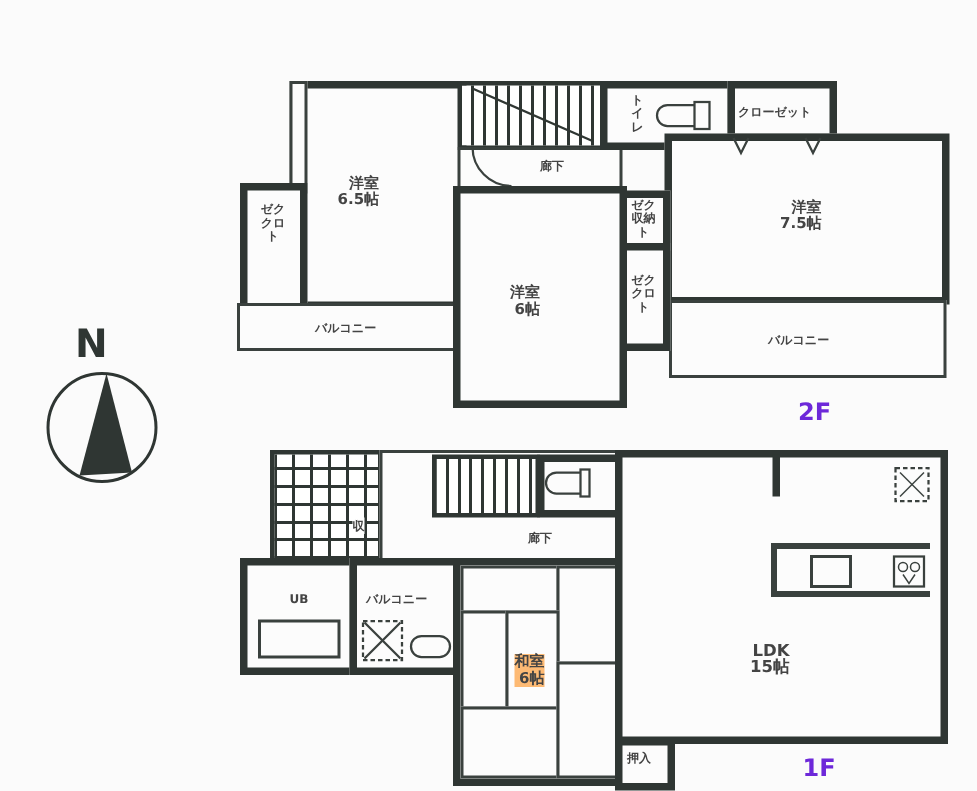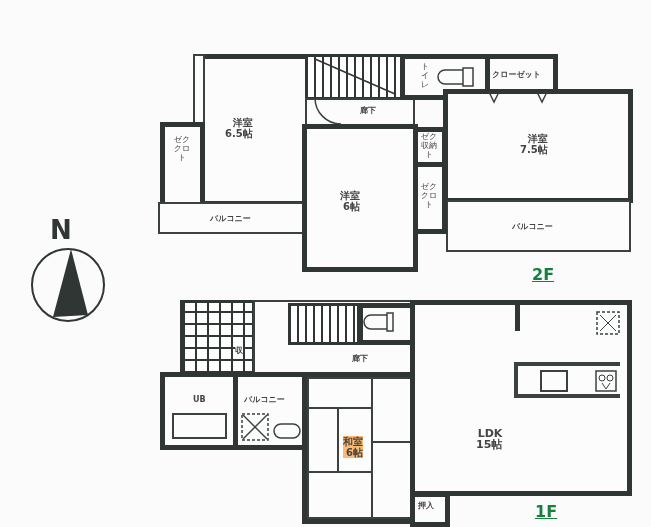--- a/index.html
+++ b/index.html
@@ -10,7 +10,7 @@
   .room { position:absolute; border:5px solid #2f3633; box-sizing:border-box; background:#fcfcfc; }
   .thin { position:absolute; border:2px solid #3a413e; box-sizing:border-box; background:#fcfcfc; }
   .lbl { position:absolute; font-size:10px; font-weight:bold; color:#444; text-align:right; line-height:11px; white-space:nowrap; }
-  .vlbl { position:absolute; font-size:8px; font-weight:normal; color:#444; line-height:9px; text-align:center; }
+  .vlbl { position:absolute; font-size:8px; font-weight:bold; color:#444; line-height:9px; text-align:center; }
   .small { font-size:8px; }
   .floor-tag { position:absolute; font-size:16px; font-weight:bold; color:#15803d;text-decoration:underline; }
   .stairs { position:absolute; background:repeating-linear-gradient(90deg,#fff 0 6px,#2f3633 6px 8px); border:3px solid #2f3633; box-sizing:border-box; }

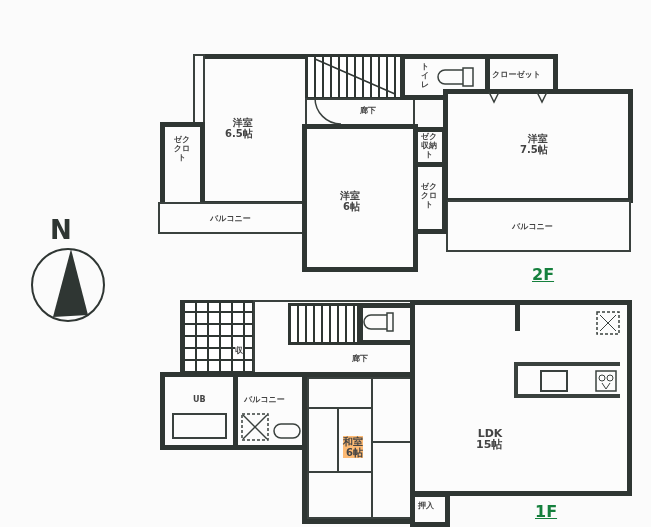--- a/index.html
+++ b/index.html
@@ -12,7 +12,7 @@
   .lbl { position:absolute; font-size:10px; font-weight:bold; color:#444; text-align:right; line-height:11px; white-space:nowrap; }
   .vlbl { position:absolute; font-size:8px; font-weight:bold; color:#444; line-height:9px; text-align:center; }
   .small { font-size:8px; }
-  .floor-tag { position:absolute; font-size:16px; font-weight:bold; color:#15803d;text-decoration:underline; }
+  .floor-tag { position:absolute; font-size:16px; font-weight:bold; color:#6d28d9; }
   .stairs { position:absolute; background:repeating-linear-gradient(90deg,#fff 0 6px,#2f3633 6px 8px); border:3px solid #2f3633; box-sizing:border-box; }
   .grid { position:absolute; background:
           repeating-linear-gradient(0deg,#2f3633 0 2px,transparent 2px 12px),

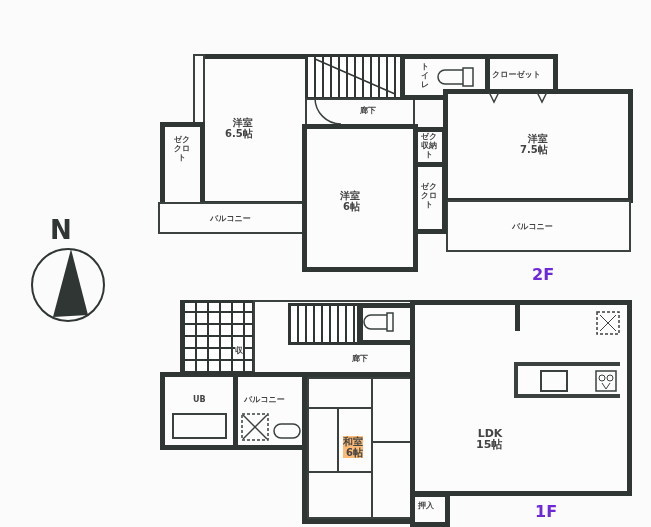--- a/index.html
+++ b/index.html
@@ -164,7 +164,7 @@
     <line x1="4" y1="4" x2="20" y2="20" stroke="#3a413e"></line>
       <line x1="20" y1="4" x2="4" y2="20" stroke="#3a413e"></line>
   </svg>
-  <div class="lbl" style="left:476px;top:428px;font-size:11px;">
+  <div class="lbl" style="left:500px;top:428px;font-size:11px;">
     <div>LDK</div>
       <div>15帖</div>
   </div>

